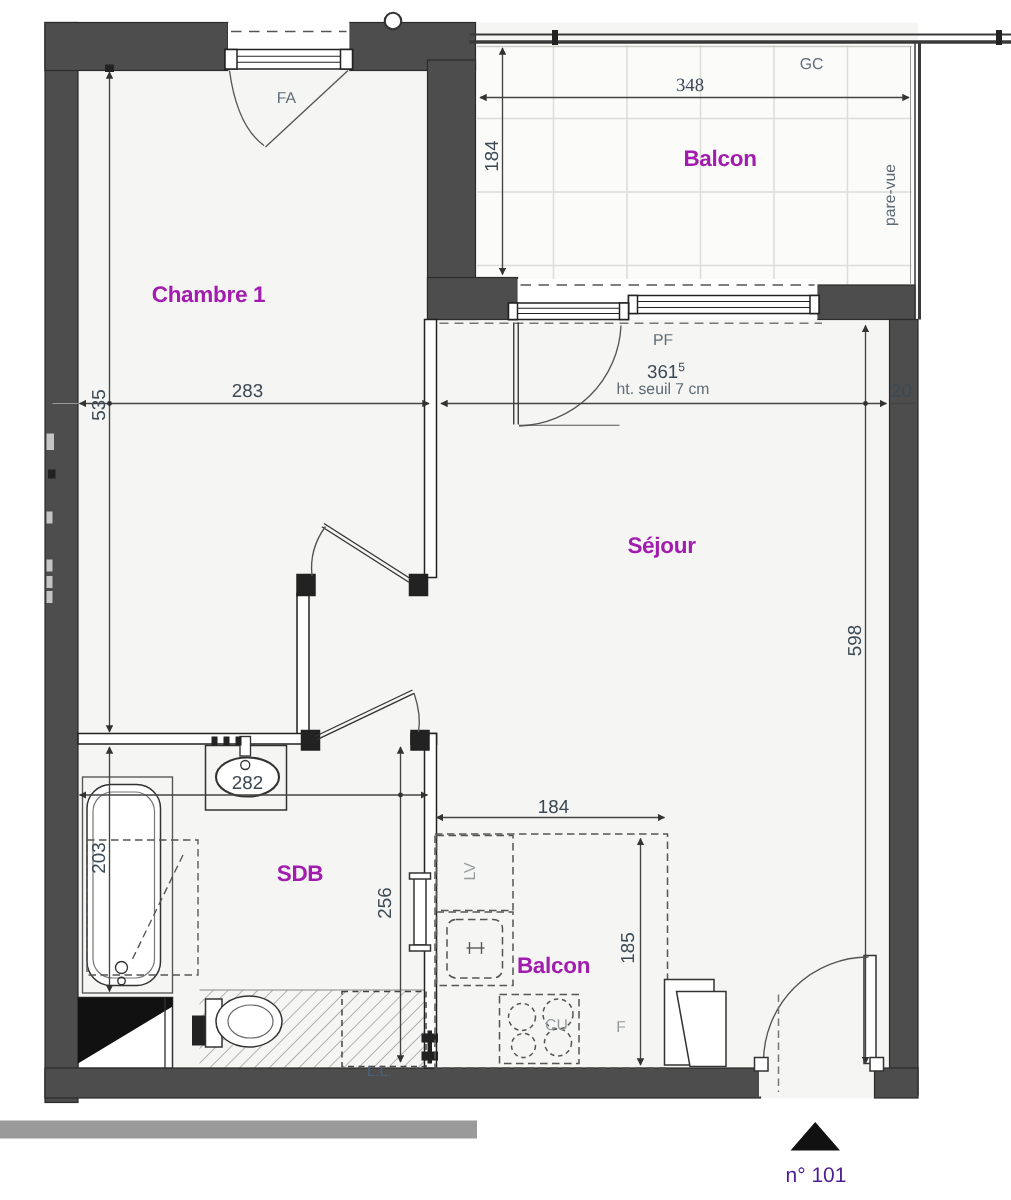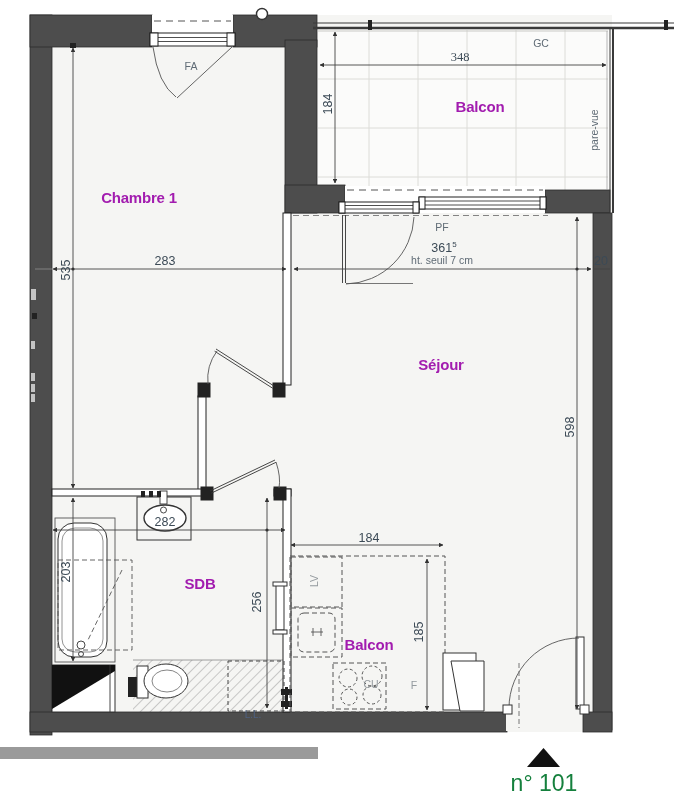--- a/index.html
+++ b/index.html
@@ -14,7 +14,7 @@
   .ann{font-size:10.5px;color:#5f6b75;}
   .gray{color:#949a9e;}
   .ll{color:#4d6080;font-size:10px;}
-  .unit{font-size:23px;color:#15803d;text-align:right;}
+  .unit{font-size:14px;color:#4c1d95;text-align:right;}
 </style>
 </head>
 <body>

